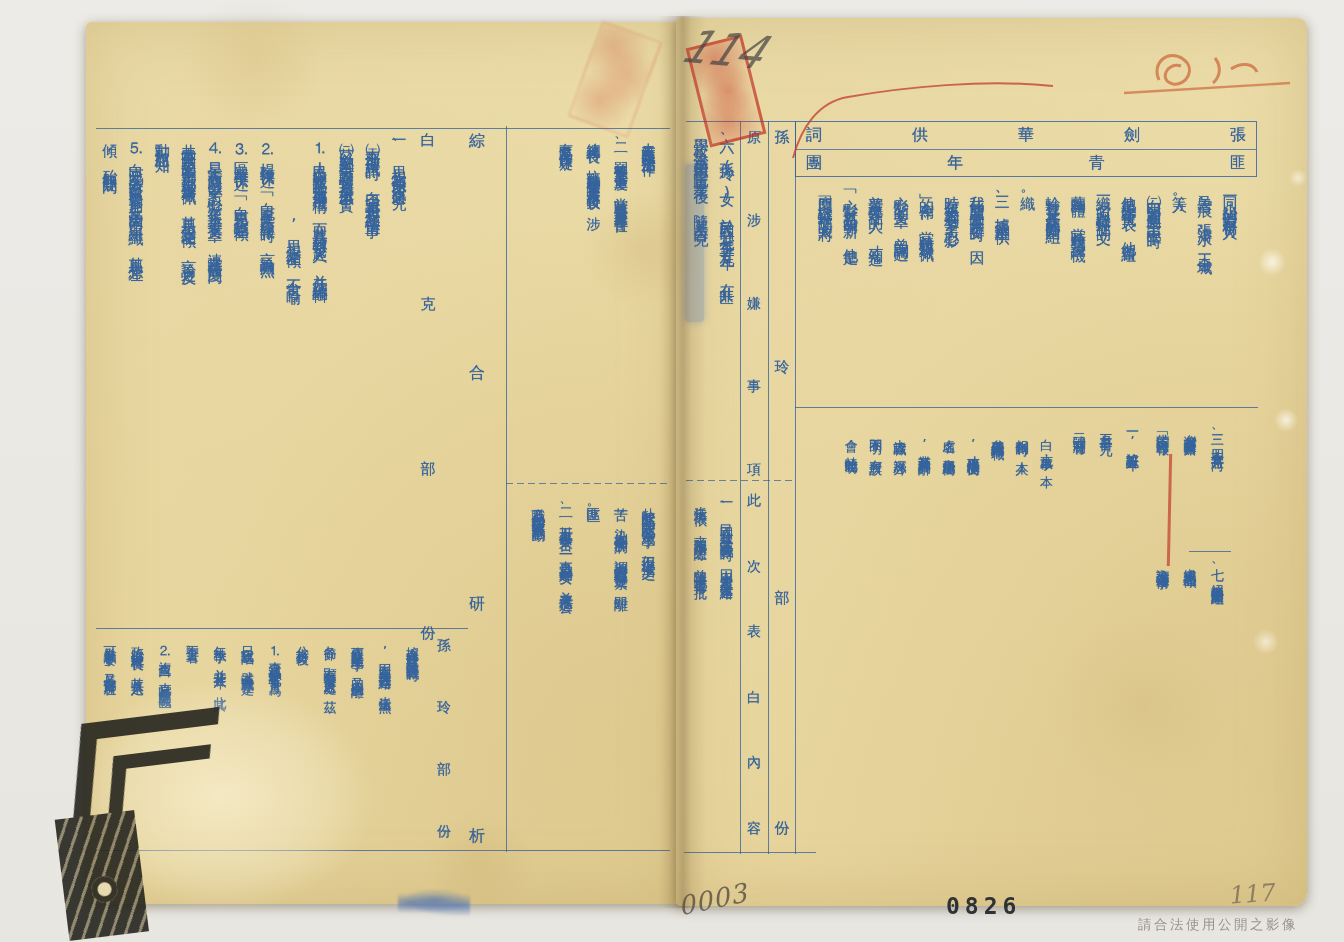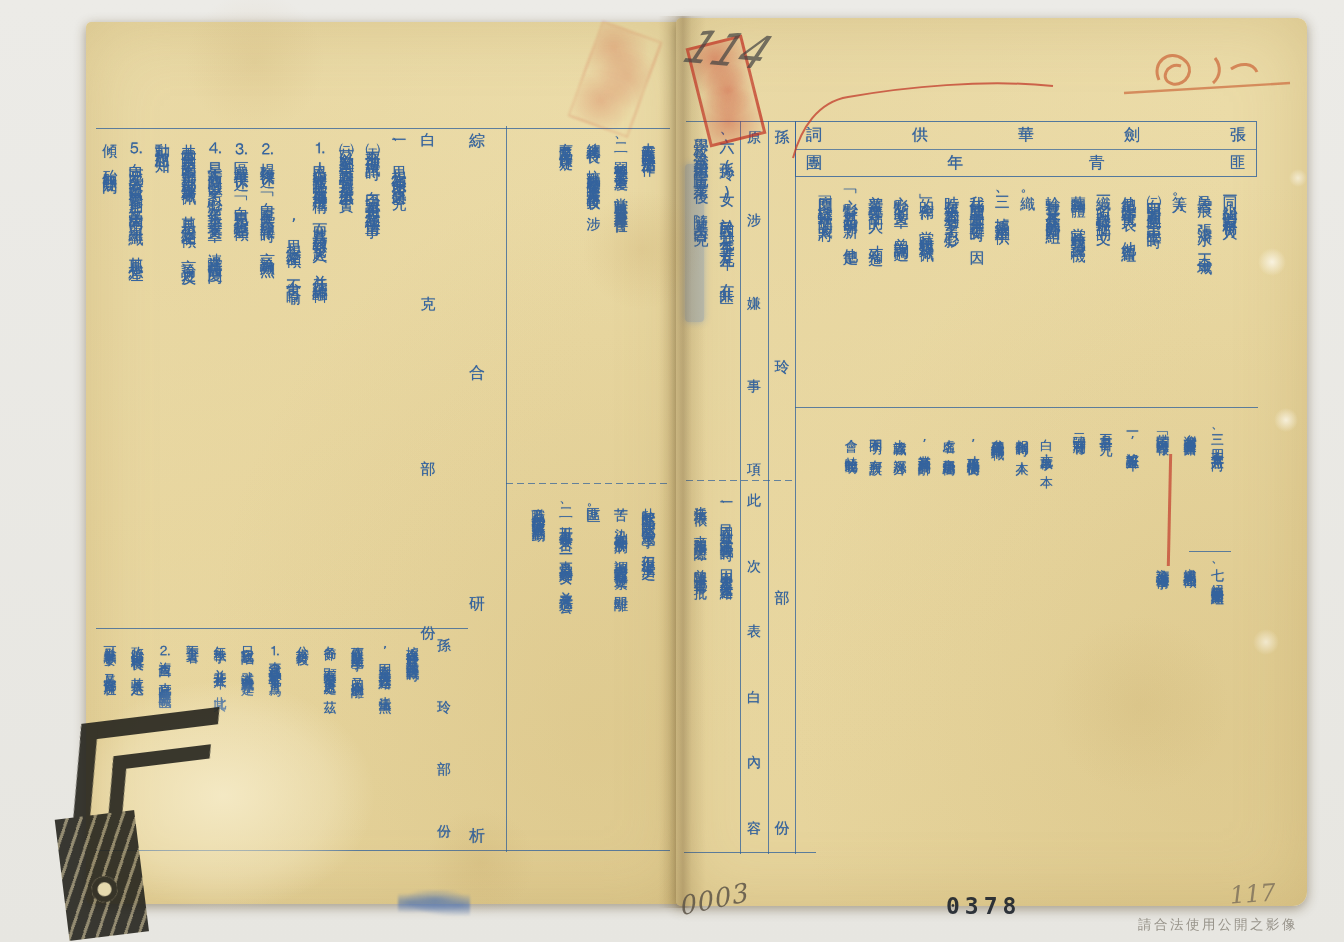--- a/index.html
+++ b/index.html
@@ -303,7 +303,7 @@
 
   <div class="blue-smudge"></div>
   <div class="pencil-0003">0003</div>
-  <div class="stamp-0826">0378</div>
+  <div class="stamp-0826">0826</div>
   <div class="pencil-117">117</div>
   <div class="watermark">請合法使用公開之影像</div>
 

